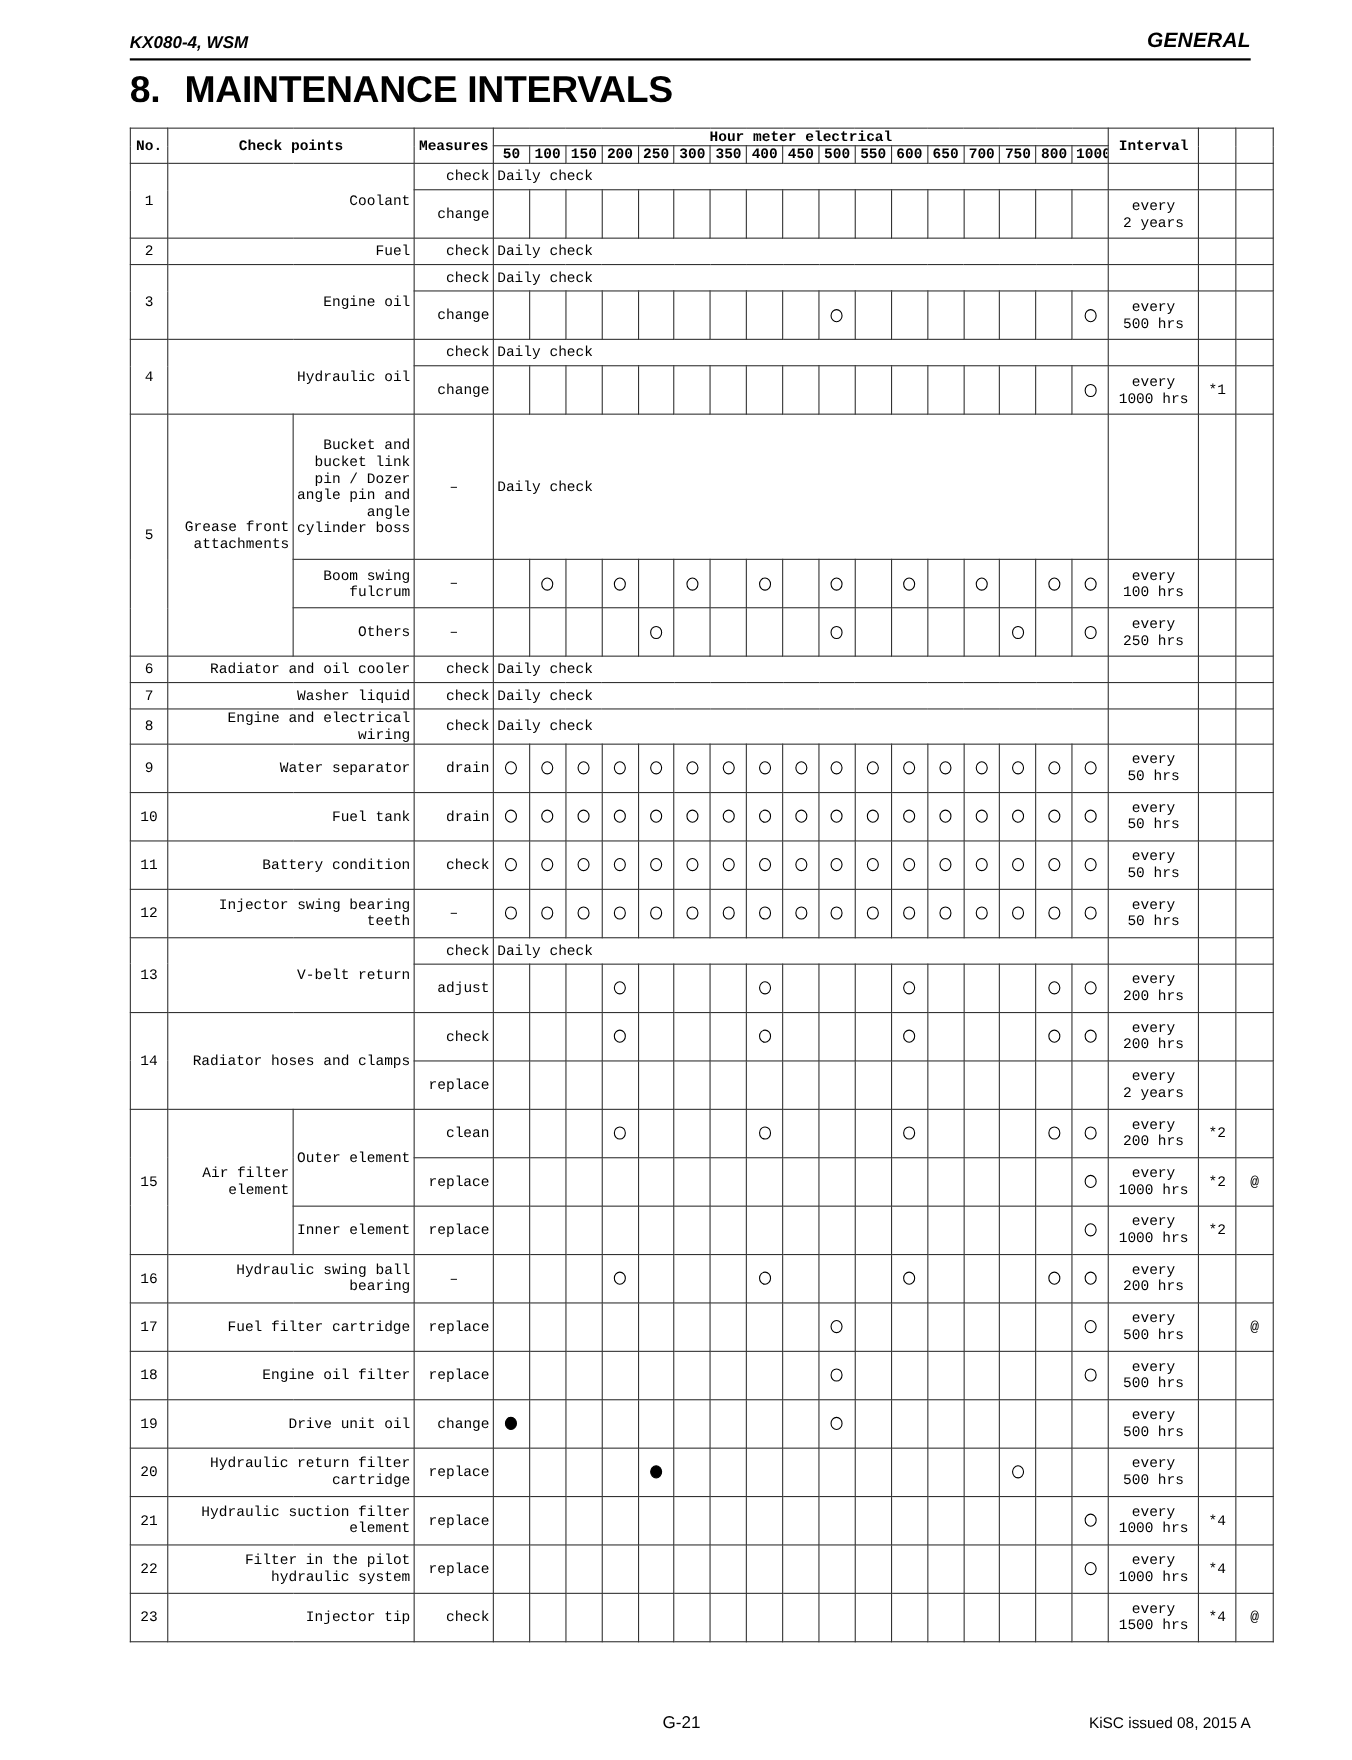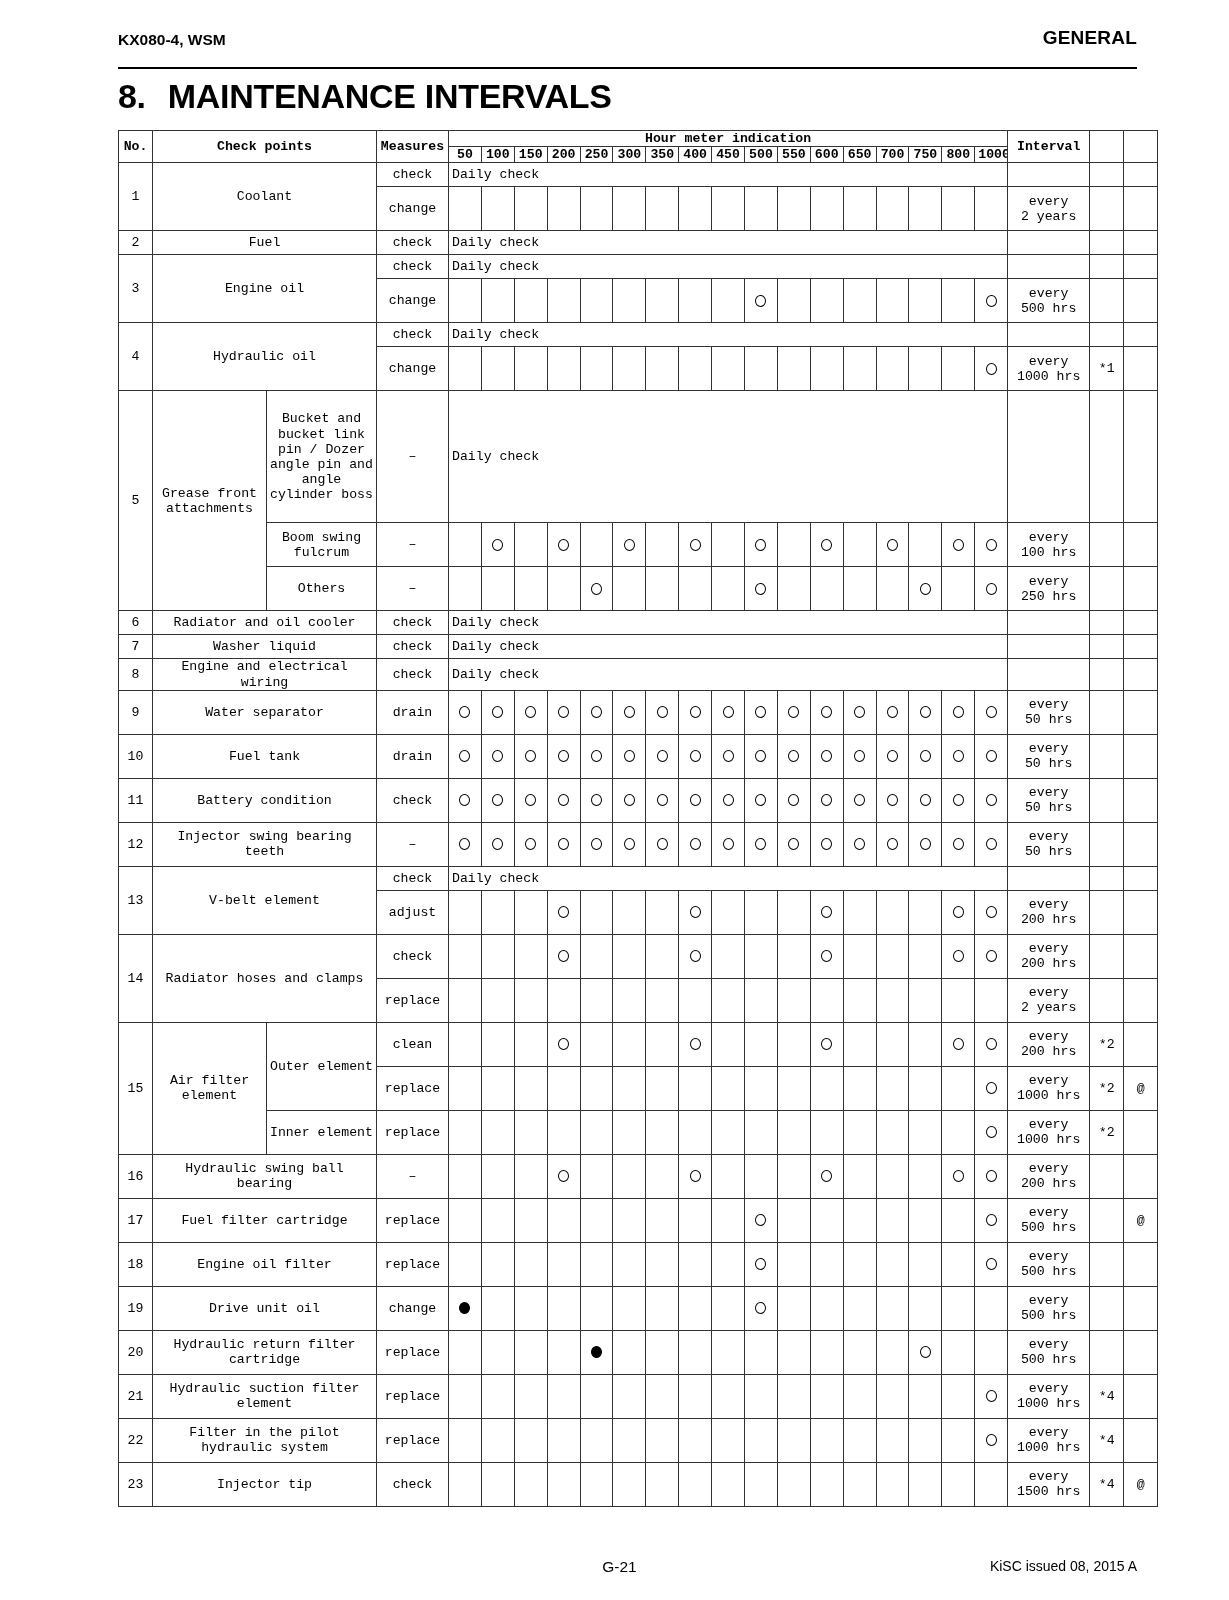--- a/index.html
+++ b/index.html
@@ -29,7 +29,8 @@
     font-size: 15.5px;
     font-weight: bold;
     line-height: 1;
-    padding-bottom: 20px;
+    padding-bottom: 6px;
+    font-style: italic;
   }
   .pg-header .right { font-size: 19px; letter-spacing: .2px; }
   .header-rule {

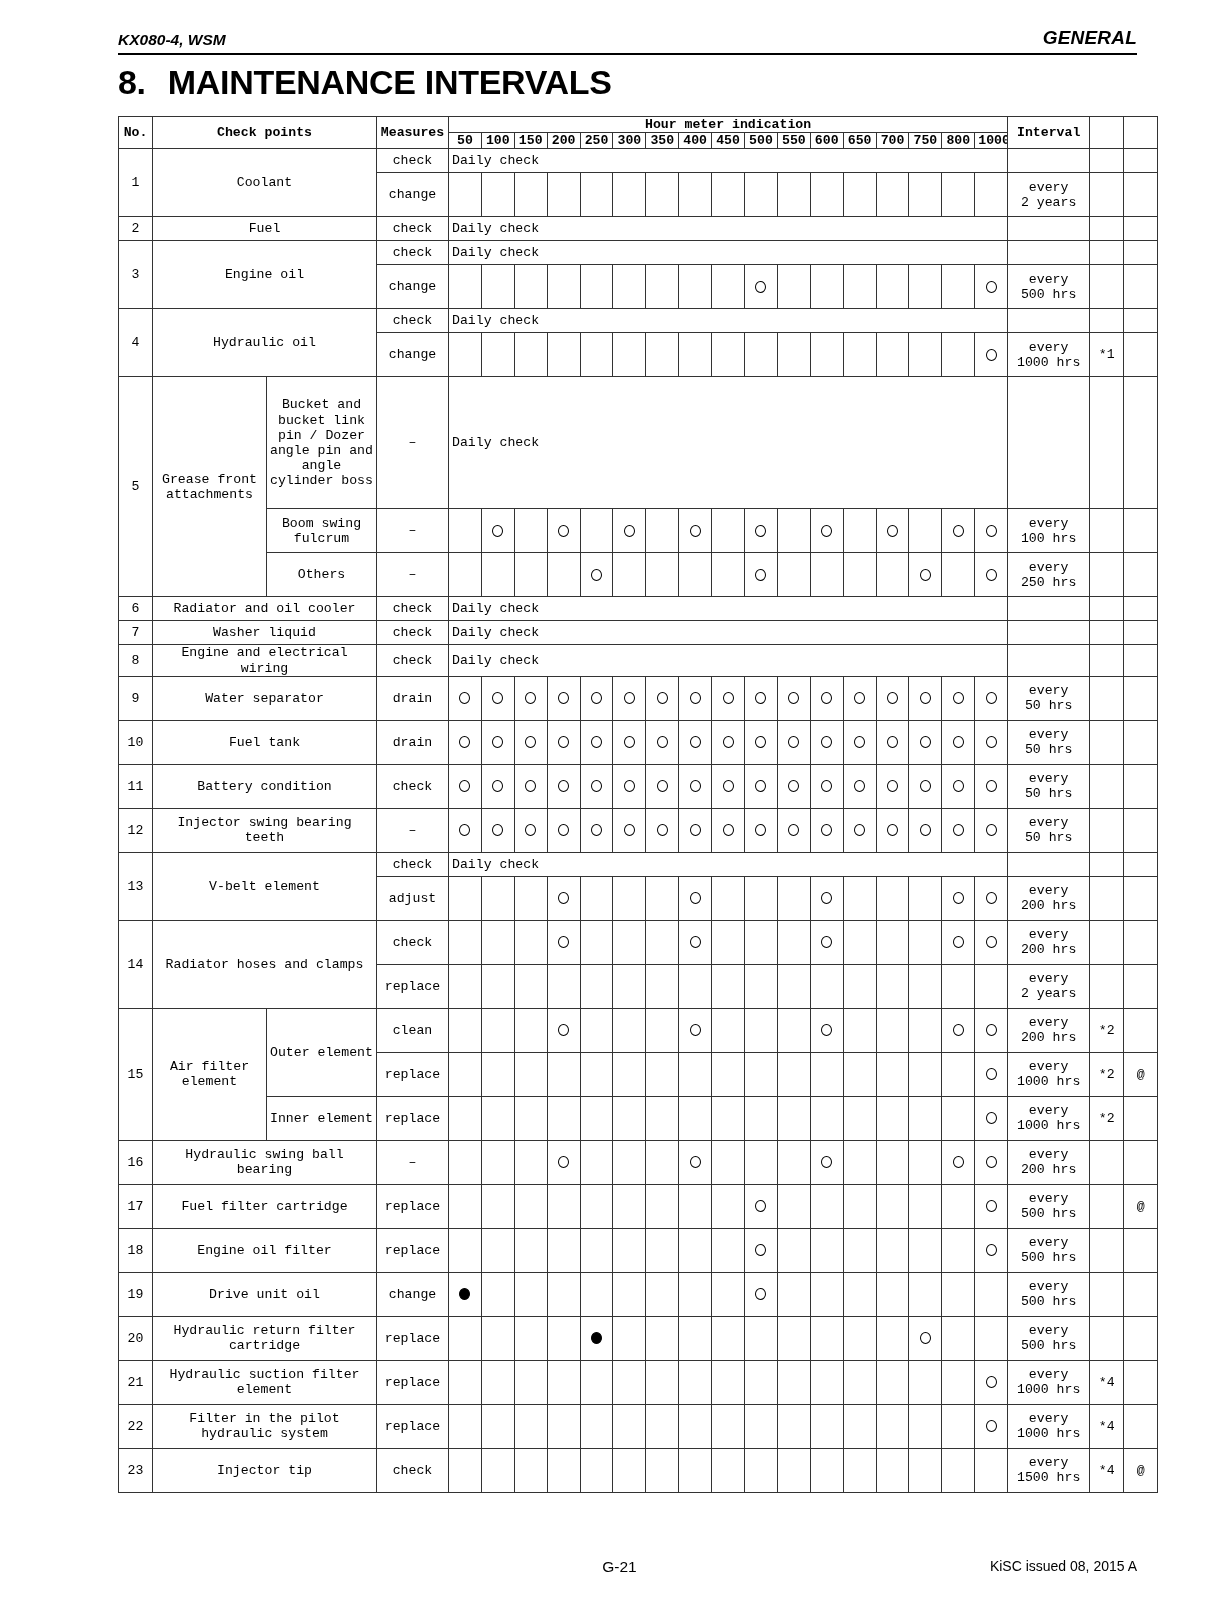--- a/index.html
+++ b/index.html
@@ -162,7 +162,7 @@
         <th rowspan="2">No.</th>
         <th rowspan="2" colspan="2">Check points</th>
         <th rowspan="2">Measures</th>
-        <th colspan="17">Hour meter indication</th>
+        <th colspan="17">Hour meter electrical</th>
         <th rowspan="2">Interval</th>
         <th rowspan="2"></th>
         <th rowspan="2"></th>

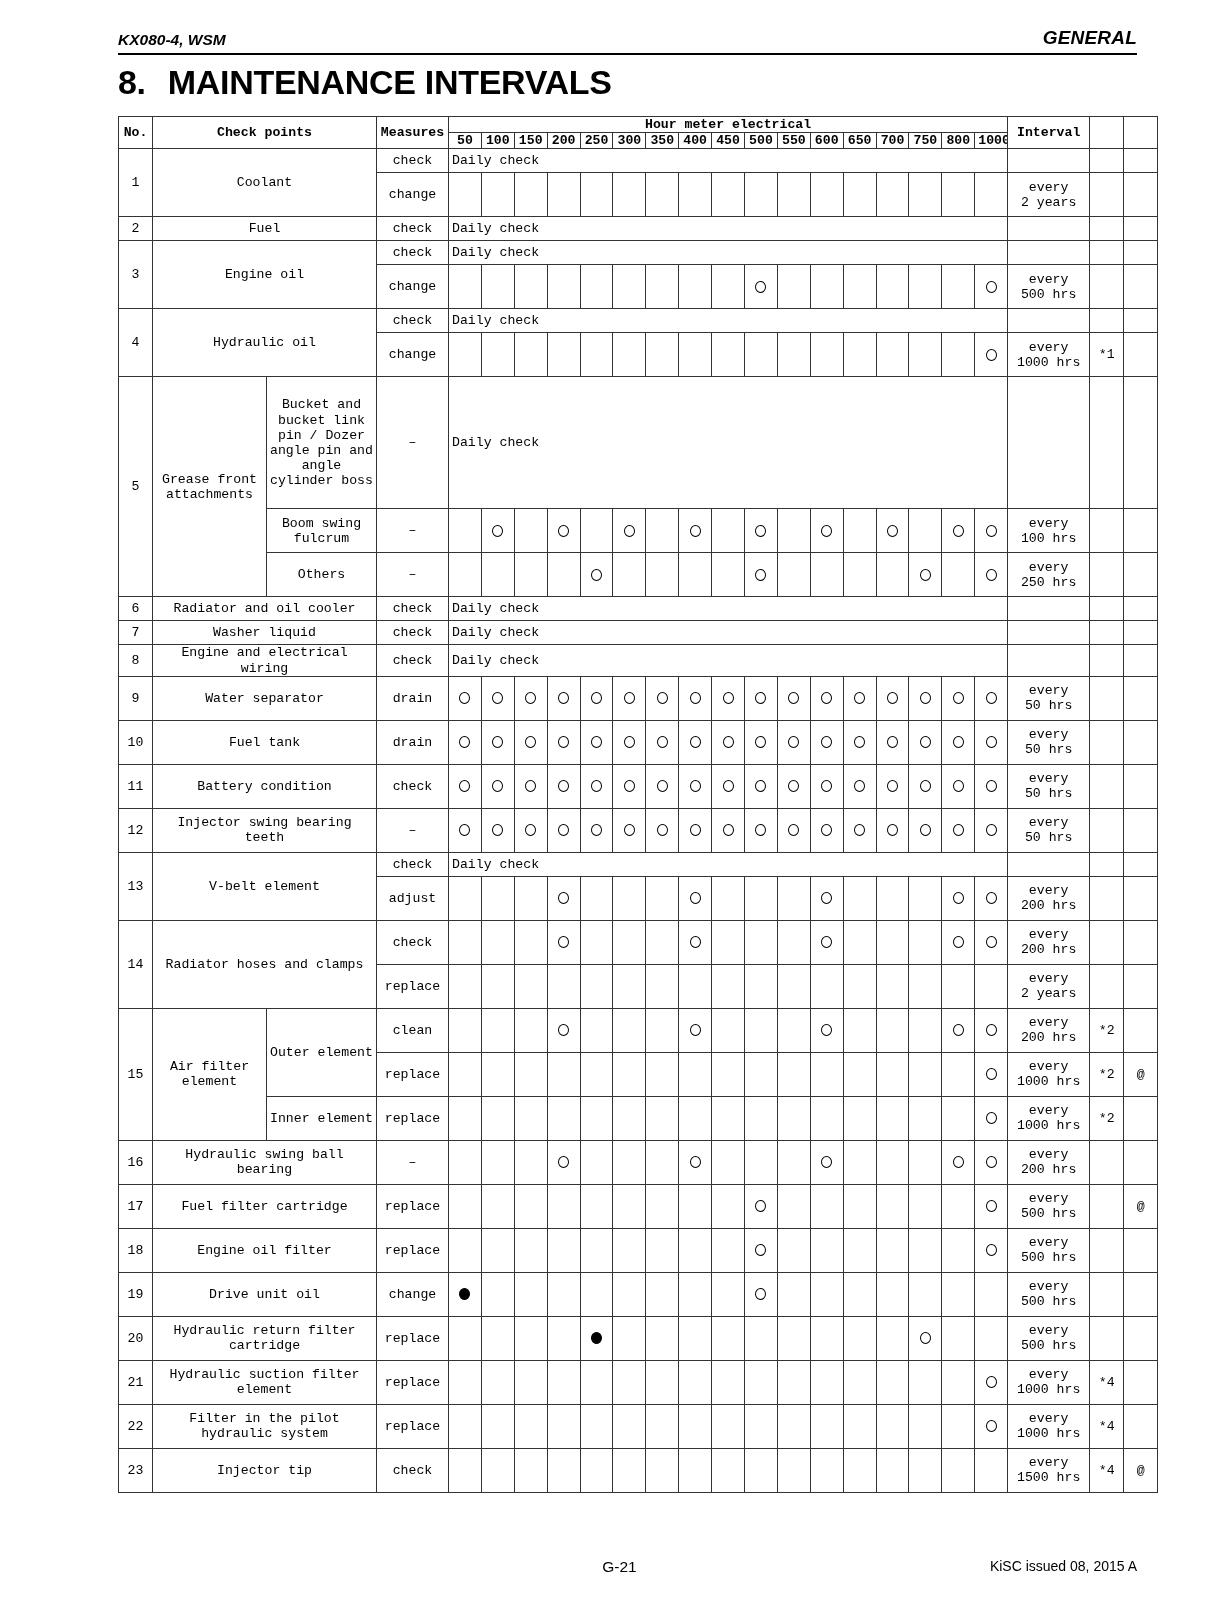--- a/index.html
+++ b/index.html
@@ -76,7 +76,7 @@
   col.c-at      { width: 34px; }
 
   .ctr  { text-align: center; }
-  .lft  { text-align: center; padding-left: 5px; }
+  .lft  { text-align: right; padding-left: 5px; }
 
   td.hr { text-align: center; padding: 0; }
 

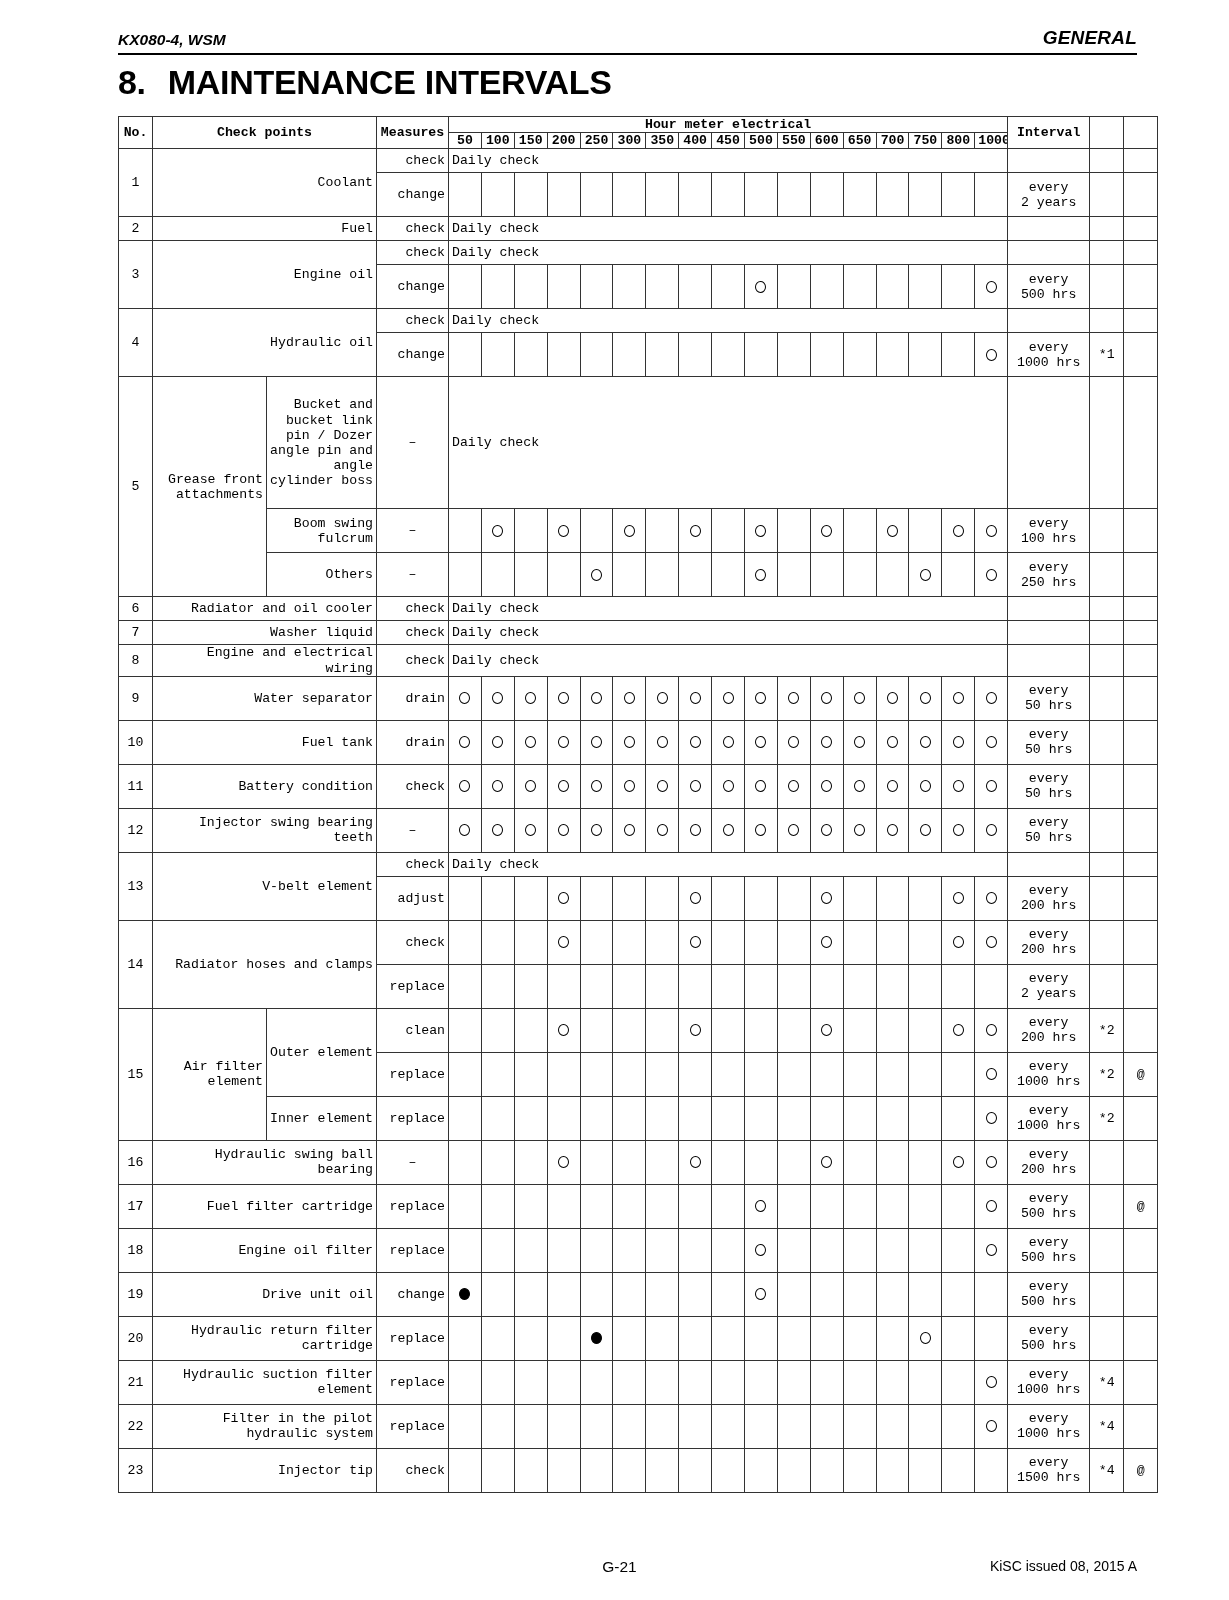--- a/index.html
+++ b/index.html
@@ -507,7 +507,7 @@
         </tr>
         <tr class="rowshort">
           <td rowspan="2" class="ctr">13</td>
-          <td rowspan="2" class="lft" colspan="2">V-belt element</td>
+          <td rowspan="2" class="lft" colspan="2">V-belt return</td>
           <td class="lft">check</td>
           <td colspan="17" class="daily">Daily check</td>
           <td class="ctr"></td>

